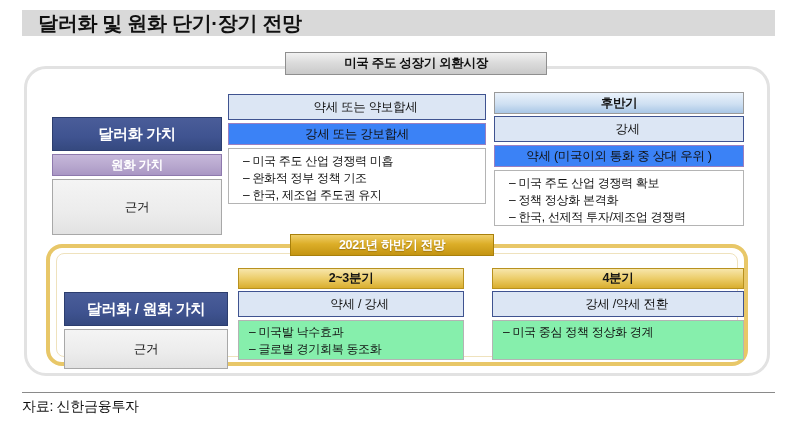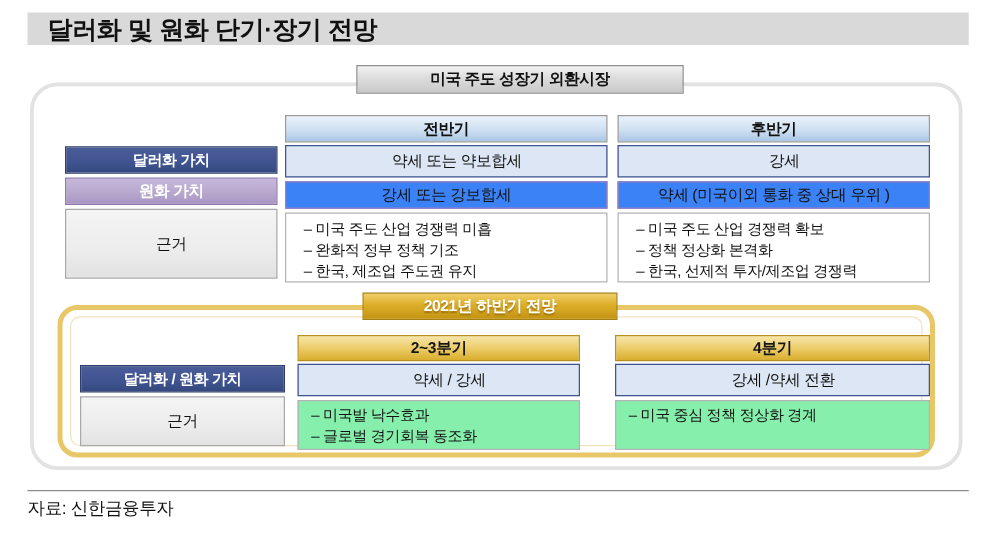--- a/index.html
+++ b/index.html
@@ -311,7 +311,6 @@
   </div>
 
   <div class="col-first">
-    <div class="hdr-cell">전반기</div>
     <div class="value-blue">약세 또는 약보합세</div>
     <div class="value-purple">강세 또는 강보합세</div>
     <div class="reason-cell">

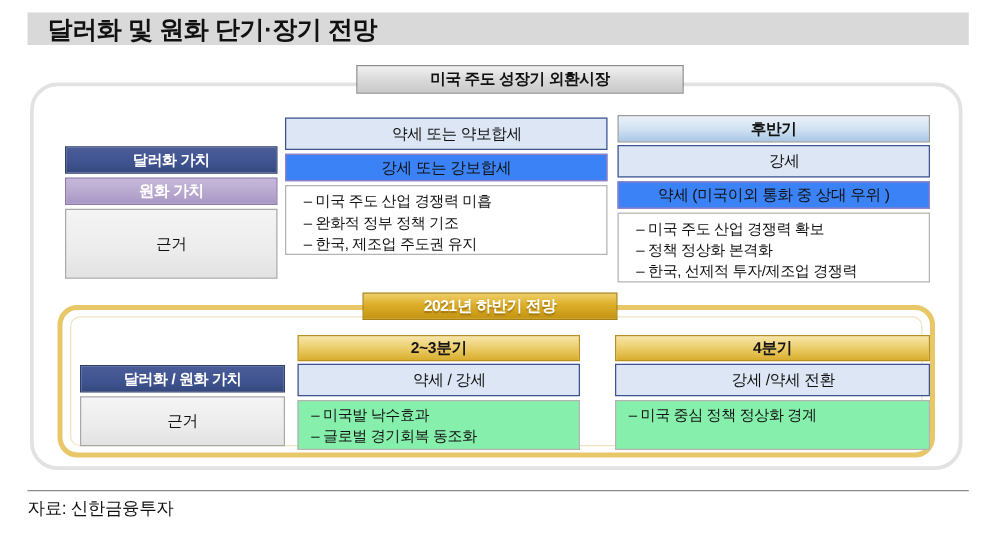--- a/index.html
+++ b/index.html
@@ -93,7 +93,7 @@
   }
 
   .nav-cell {
-    height: 22px;
+    height: 34px;
     margin-top: 3px;
     box-sizing: border-box;
     display: flex;
@@ -102,7 +102,7 @@
     background: linear-gradient(to bottom, #4a5d99 0%, #3f5390 60%, #35497f 100%);
     border: 1px solid #2c3d6e;
     color: #ffffff;
-    font-size: 12px;
+    font-size: 15px;
     font-weight: bold;
     letter-spacing: -0.3px;
   }

